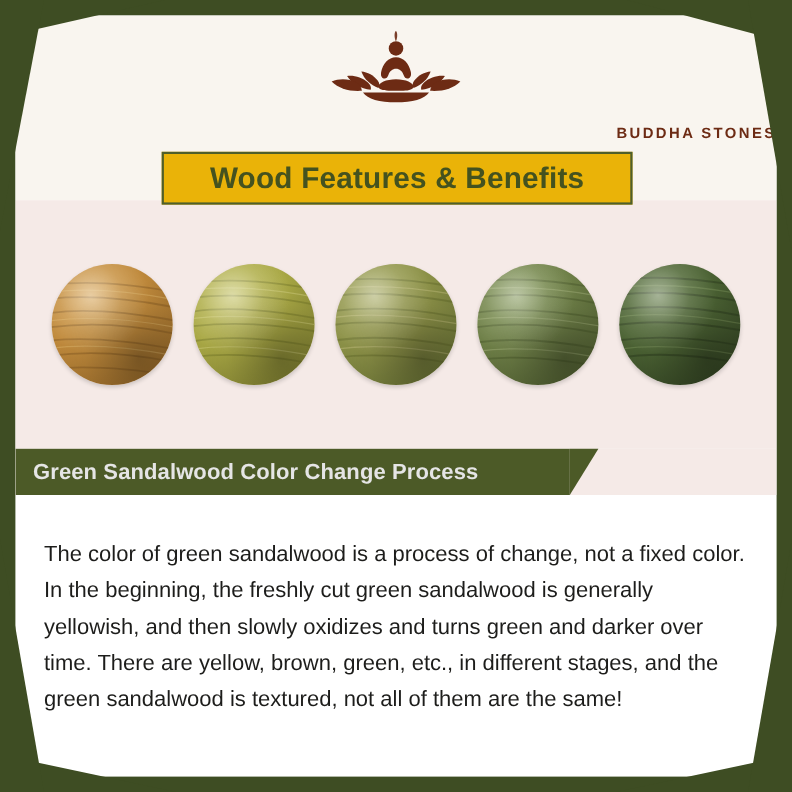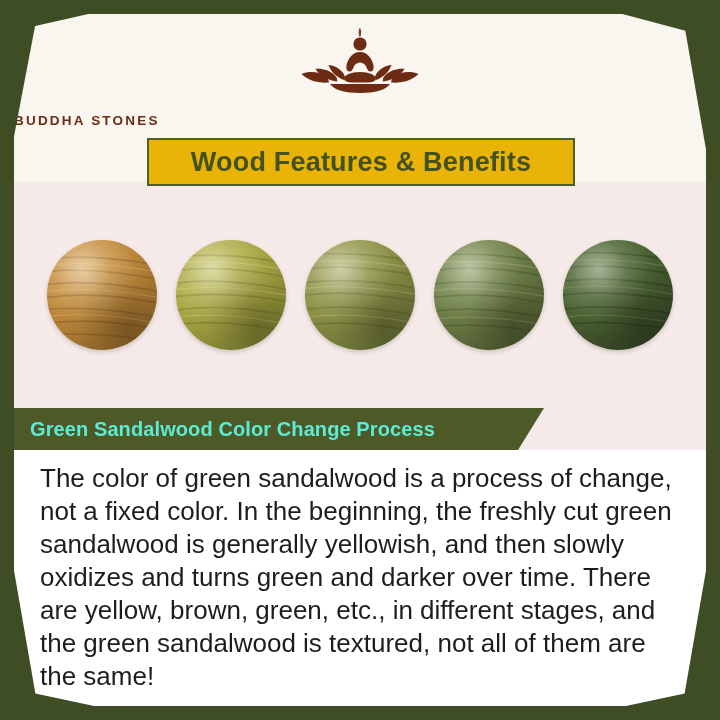--- a/index.html
+++ b/index.html
@@ -45,7 +45,7 @@
     left: 0;
     top: 14px;
     width: 692px;
-    text-align: left;
+    text-align: right;
   }
   .logo-svg {
     display: block;

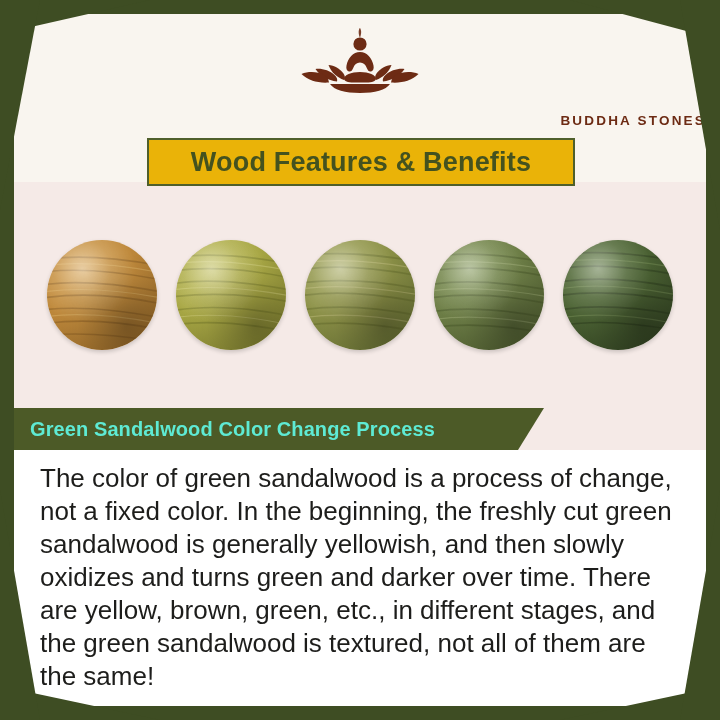--- a/index.html
+++ b/index.html
@@ -137,7 +137,7 @@
     z-index: 3;
   }
   .ribbon span {
-    color: #5eead4;
+    color: #e5e5e5;
     font-size: 20px;
     font-weight: bold;
     margin-left: 16px;

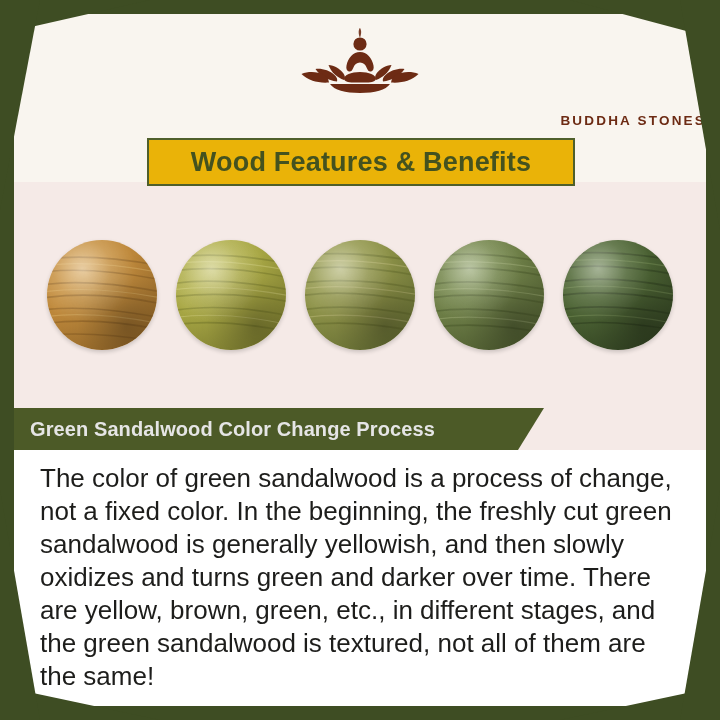--- a/index.html
+++ b/index.html
@@ -166,9 +166,9 @@
   .body-copy {
     position: absolute;
     left: 26px;
-    top: 448px;
+    top: 474px;
     width: 644px;
-    font-size: 26px;
+    font-size: 20px;
     line-height: 33px;
     color: #1d1d1b;
   }

